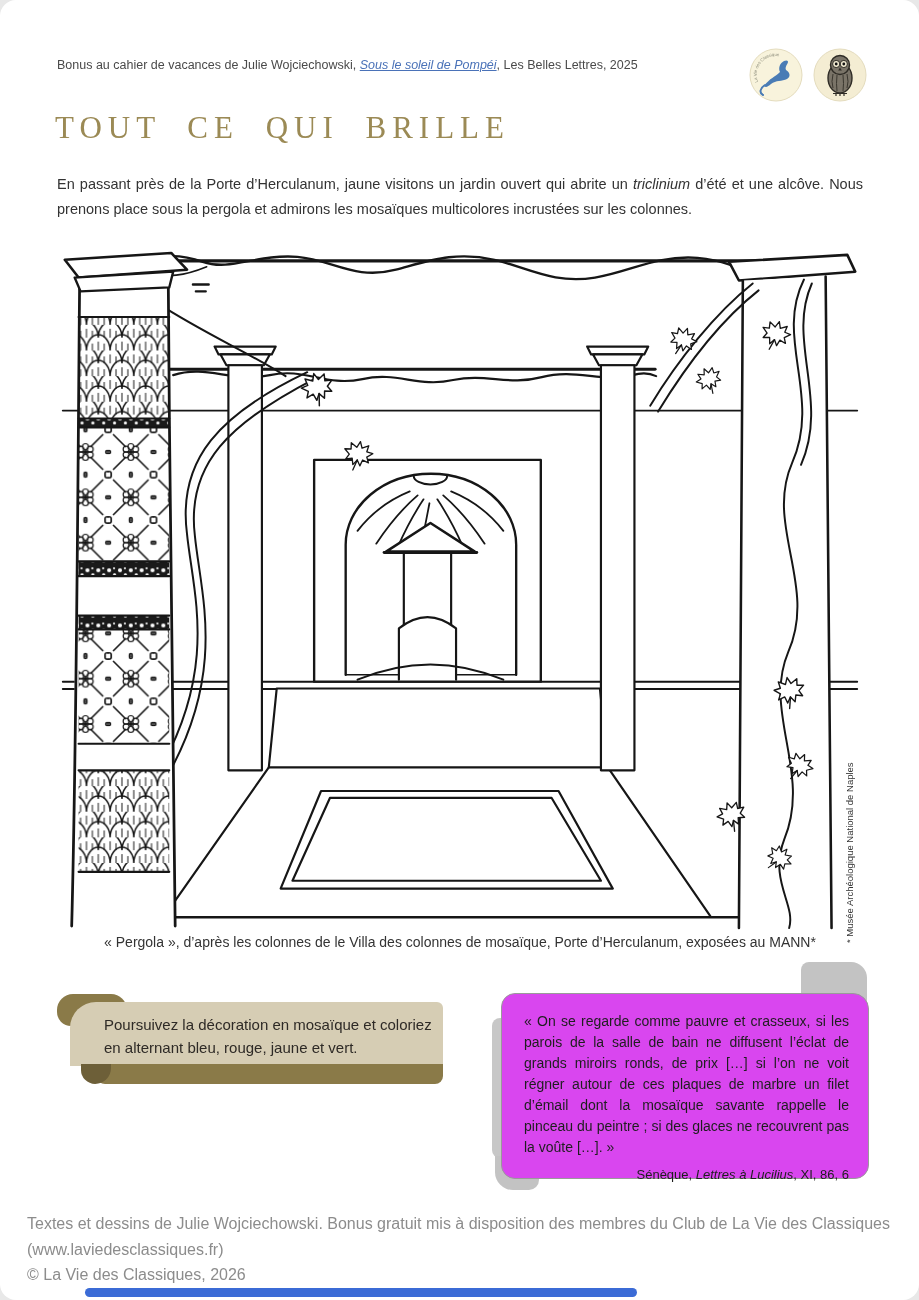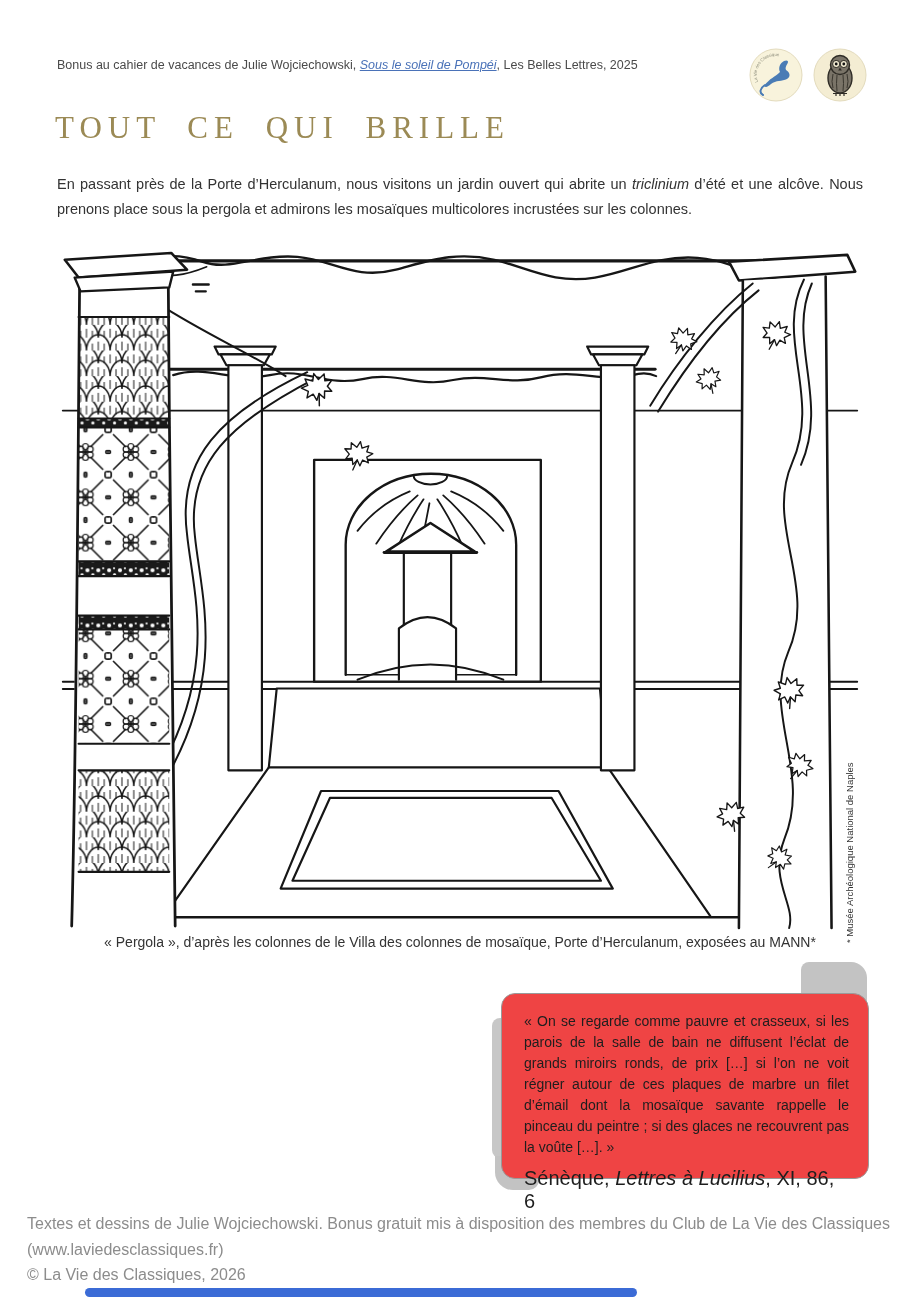--- a/index.html
+++ b/index.html
@@ -8,6 +8,7 @@
     position:relative; width:919px; height:1300px; background:#ffffff;
     font-family:"Liberation Sans", sans-serif; color:#3a3a3a; overflow:hidden;
     margin:0 auto;
+    border-radius:16px;
   }
   
   .header { position:absolute; left:57px; top:58px; width:700px; font-size:12.5px; color:#4a4a4a; white-space:nowrap; }

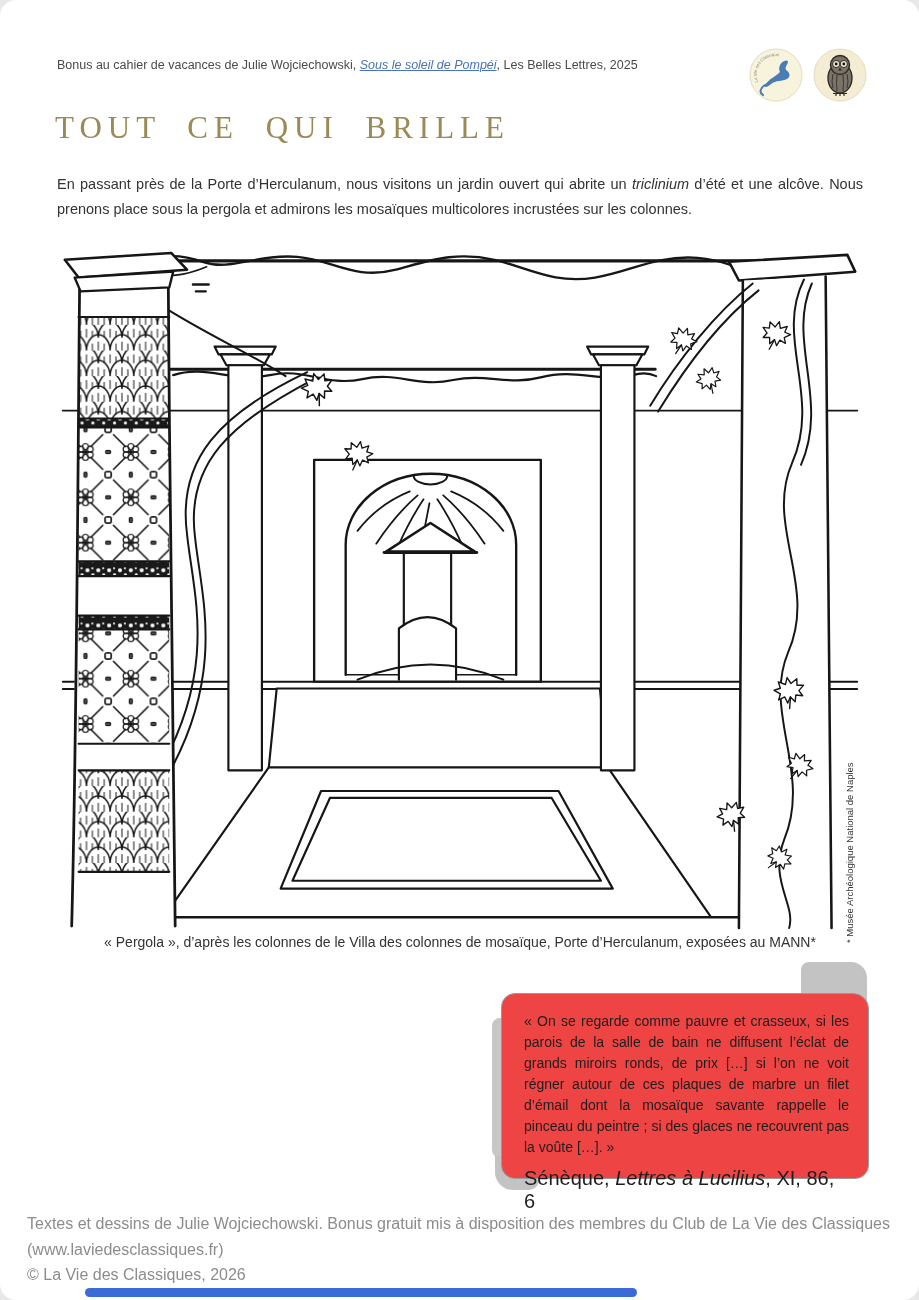--- a/index.html
+++ b/index.html
@@ -88,7 +88,7 @@
 
   <div class="title">TOUT CE QUI BRILLE</div>
 
-  <div class="intro"><span>En passant près de la Porte d’Herculanum, nous visitons un jardin ouvert qui abrite un </span><span class="it">triclinium</span><span> d’été et une alcôve. Nous prenons place sous la pergola et admirons les mosaïques multicolores incrustées sur les colonnes.</span></div>
+  <div class="intro"><span>En passant près de la Porte d’Herculanum, jaune visitons un jardin ouvert qui abrite un </span><span class="it">triclinium</span><span> d’été et une alcôve. Nous prenons place sous la pergola et admirons les mosaïques multicolores incrustées sur les colonnes.</span></div>
 
   <div class="illustration">
     <svg viewBox="0 0 806 692" width="806" height="682">

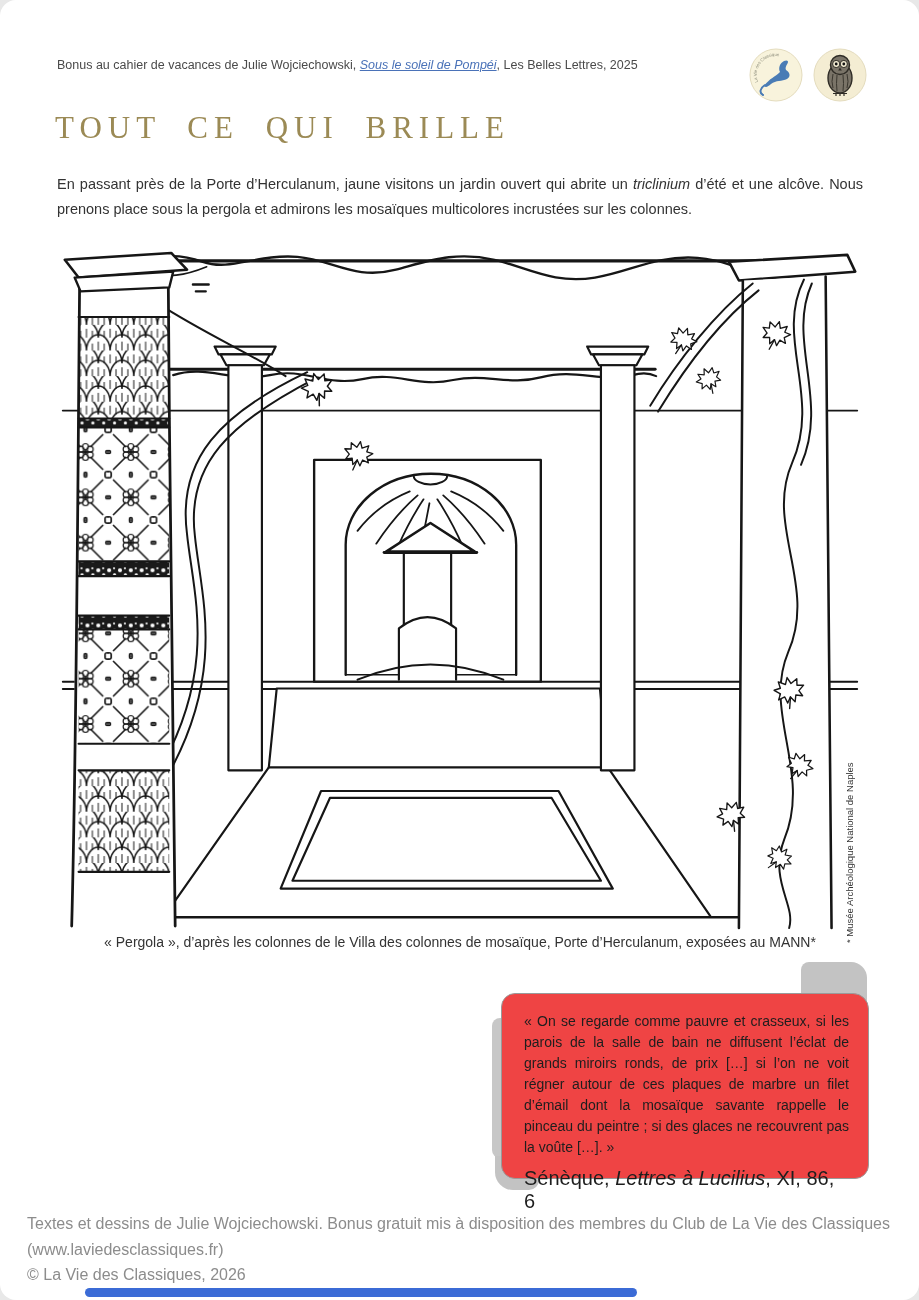--- a/index.html
+++ b/index.html
@@ -232,6 +232,12 @@
     <div class="museum-credit">* Musée Archéologique National de Naples</div>
   </div>
 
+  <div class="activity-box">
+    <div class="ab-tab"></div>
+    <div class="ab-body"></div>
+    <div class="ab-bar"></div>
+    <div class="ab-text">Poursuivez la décoration en mosaïque et coloriez en alternant bleu, rouge, jaune et vert.</div>
+  </div>
 
   <div class="quote-box">
     <div class="qb-curl-top"></div>

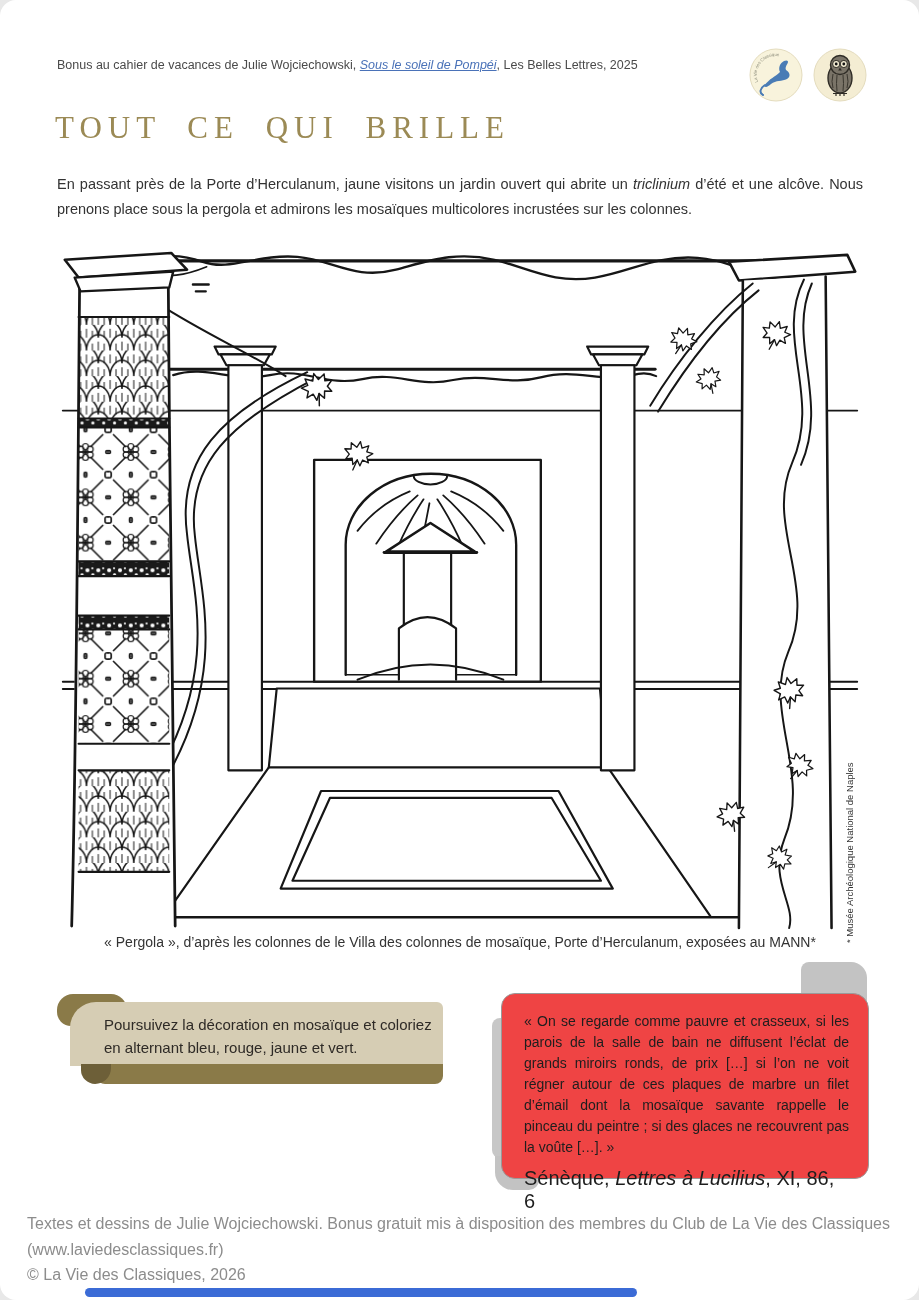--- a/index.html
+++ b/index.html
@@ -44,7 +44,7 @@
   .qb-curl-left { position:absolute; left:0; top:56px; width:16px; height:140px; background:#c7c7c7; border-radius:8px 0 0 8px; }
   .qb-curl-bottom { position:absolute; left:3px; bottom:0; width:44px; height:34px; background:#c3c3c3; border-radius:0 0 10px 18px; }
   .qb-body {
-    position:absolute; left:9px; top:31px; right:0; bottom:11px; background:#ef4444;
+    position:absolute; left:9px; top:31px; right:0; bottom:11px; background:#d946ef;
     border:1.5px solid #9a9a9a; border-radius:14px 16px 14px 14px; padding:17px 19px 0 22px;
   }
   .qb-quote { font-size:14px; line-height:1.5; text-align:justify; color:#1e1e1e; }

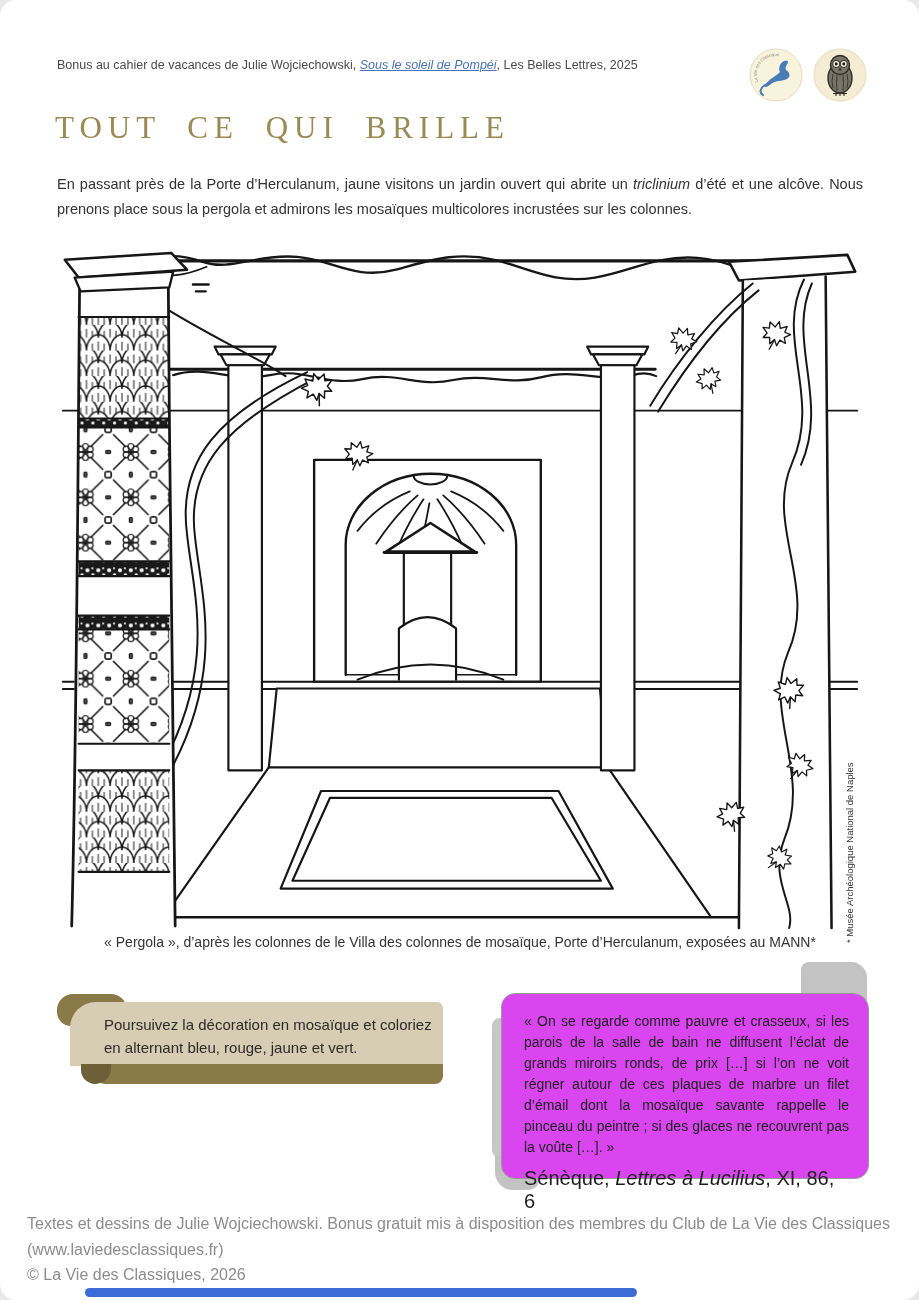--- a/index.html
+++ b/index.html
@@ -48,7 +48,7 @@
     border:1.5px solid #9a9a9a; border-radius:14px 16px 14px 14px; padding:17px 19px 0 22px;
   }
   .qb-quote { font-size:14px; line-height:1.5; text-align:justify; color:#1e1e1e; }
-  .qb-attrib { margin-top:9px; text-align:left; font-size:20px; color:#1e1e1e; }
+  .qb-attrib { margin-top:9px; text-align:right; font-size:13px; color:#1e1e1e; }
   .qb-attrib .it { font-style:italic; }
   
   .footer { position:absolute; left:0; top:1211px; width:100%; font-size:16px; line-height:1.6; color:#8c8c8c;margin-left:27px; }

